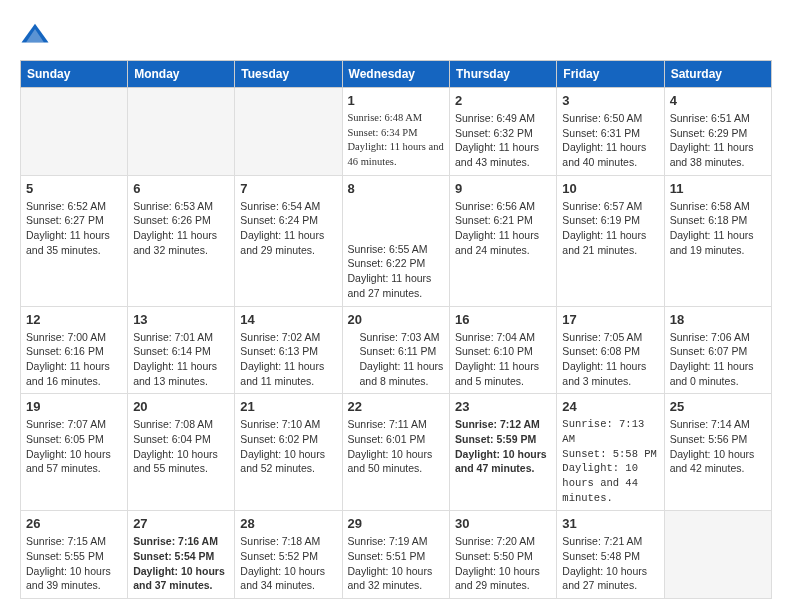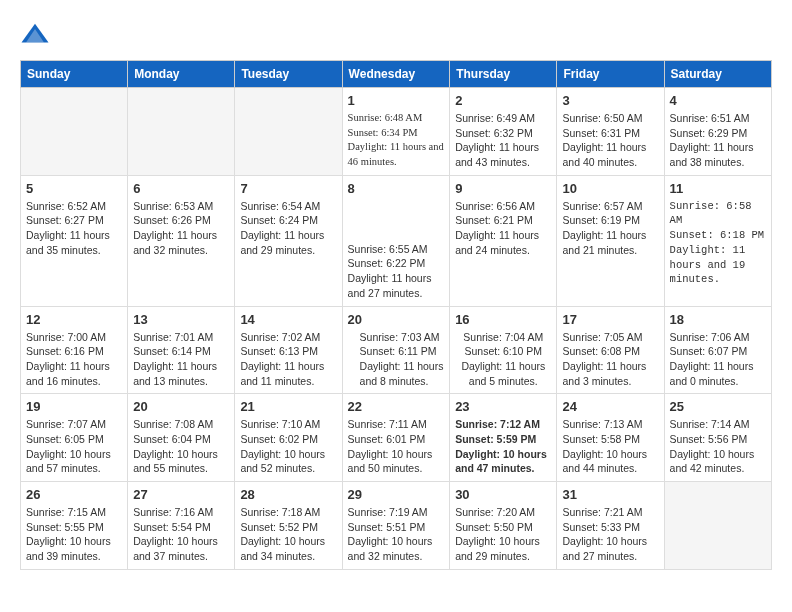--- a/index.html
+++ b/index.html
@@ -193,7 +193,7 @@
         </td>
         <td>
           <span class="day-number">11</span>
-          <div class="day-info" style="white-space: pre-line; font-family: Liberation Mono, monospace;">Sunrise: 6:58 AM
+          <div class="day-info" style="white-space: pre-line;">Sunrise: 6:58 AM
 Sunset: 6:18 PM
 Daylight: 11 hours and 19 minutes.</div>
         </td>

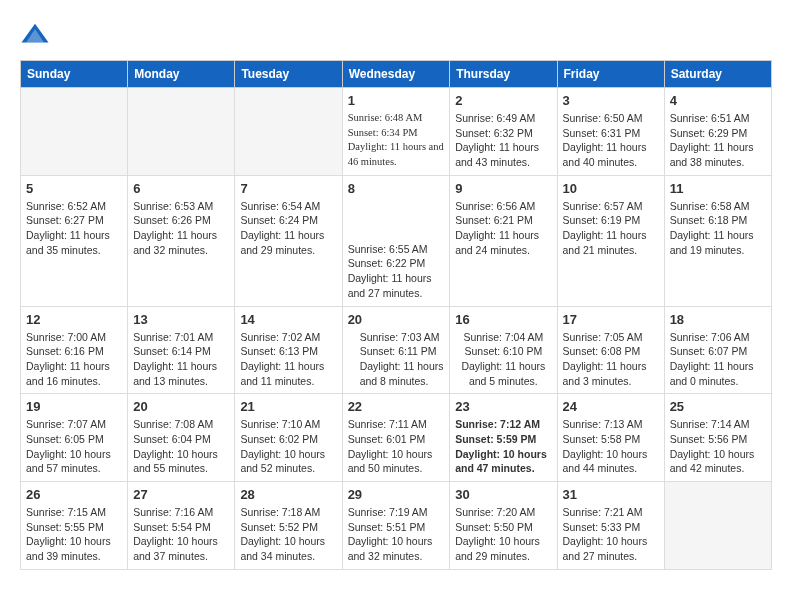--- a/index.html
+++ b/index.html
@@ -225,7 +225,7 @@
         </td>
         <td>
           <span class="day-number">16</span>
-          <div class="day-info" style="white-space: pre-line; text-align: center;">Sunrise: 7:04 AM
+          <div class="day-info" style="white-space: pre-line;">Sunrise: 7:04 AM
 Sunset: 6:10 PM
 Daylight: 11 hours and 5 minutes.</div>
         </td>

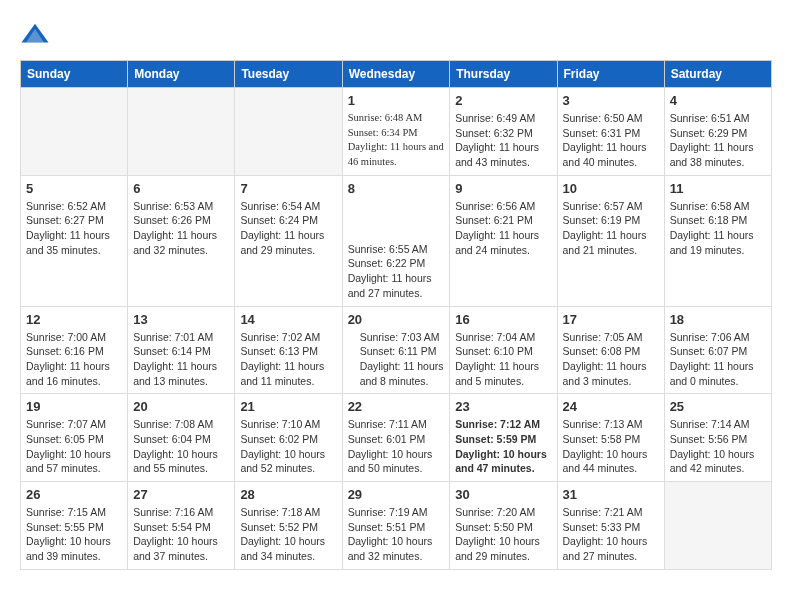--- a/index.html
+++ b/index.html
@@ -275,7 +275,7 @@
         </td>
         <td>
           <span class="day-number">24</span>
-          <div class="day-info" style="white-space: pre-line;">Sunrise: 7:13 AM
+          <div class="day-info" style="white-space: pre-line; font-family: Liberation Mono, monospace;">Sunrise: 7:13 AM
 Sunset: 5:58 PM
 Daylight: 10 hours and 44 minutes.</div>
         </td>

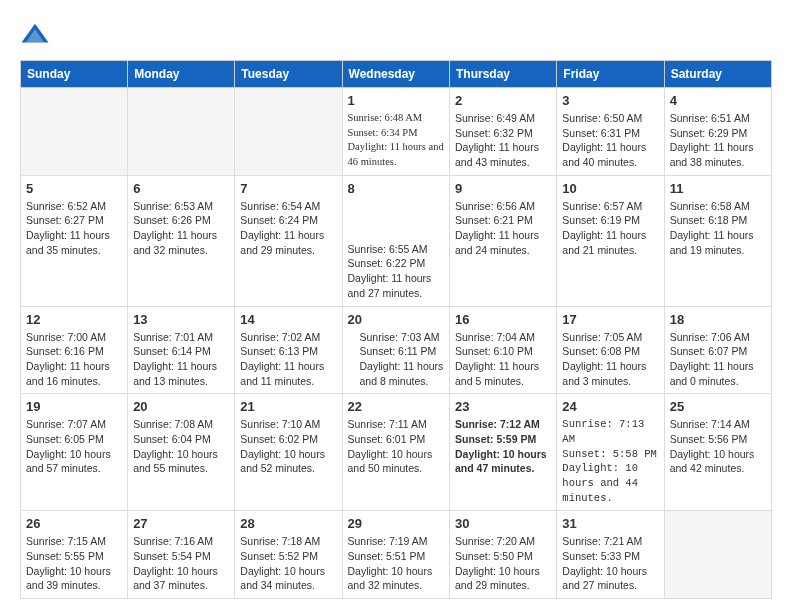--- a/index.html
+++ b/index.html
@@ -295,7 +295,7 @@
         </td>
         <td>
           <span class="day-number">27</span>
-          <div class="day-info" style="white-space: pre-line;">Sunrise: 7:16 AM
+          <div class="day-info" style="white-space: pre-line; font-weight: bold;">Sunrise: 7:16 AM
 Sunset: 5:54 PM
 Daylight: 10 hours and 37 minutes.</div>
         </td>

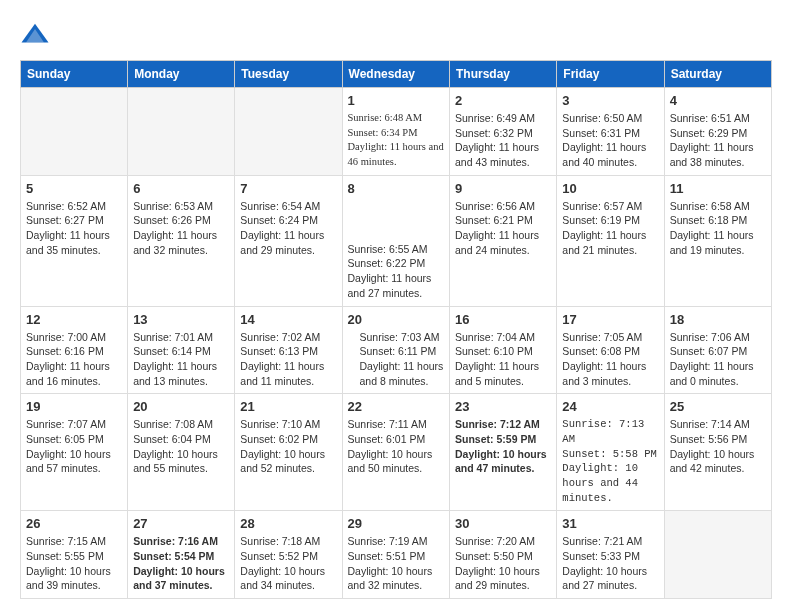--- a/index.html
+++ b/index.html
@@ -320,7 +320,7 @@
         <td>
           <span class="day-number">31</span>
           <div class="day-info" style="white-space: pre-line;">Sunrise: 7:21 AM
-Sunset: 5:33 PM
+Sunset: 5:48 PM
 Daylight: 10 hours and 27 minutes.</div>
         </td>
         <td class="empty"></td>

